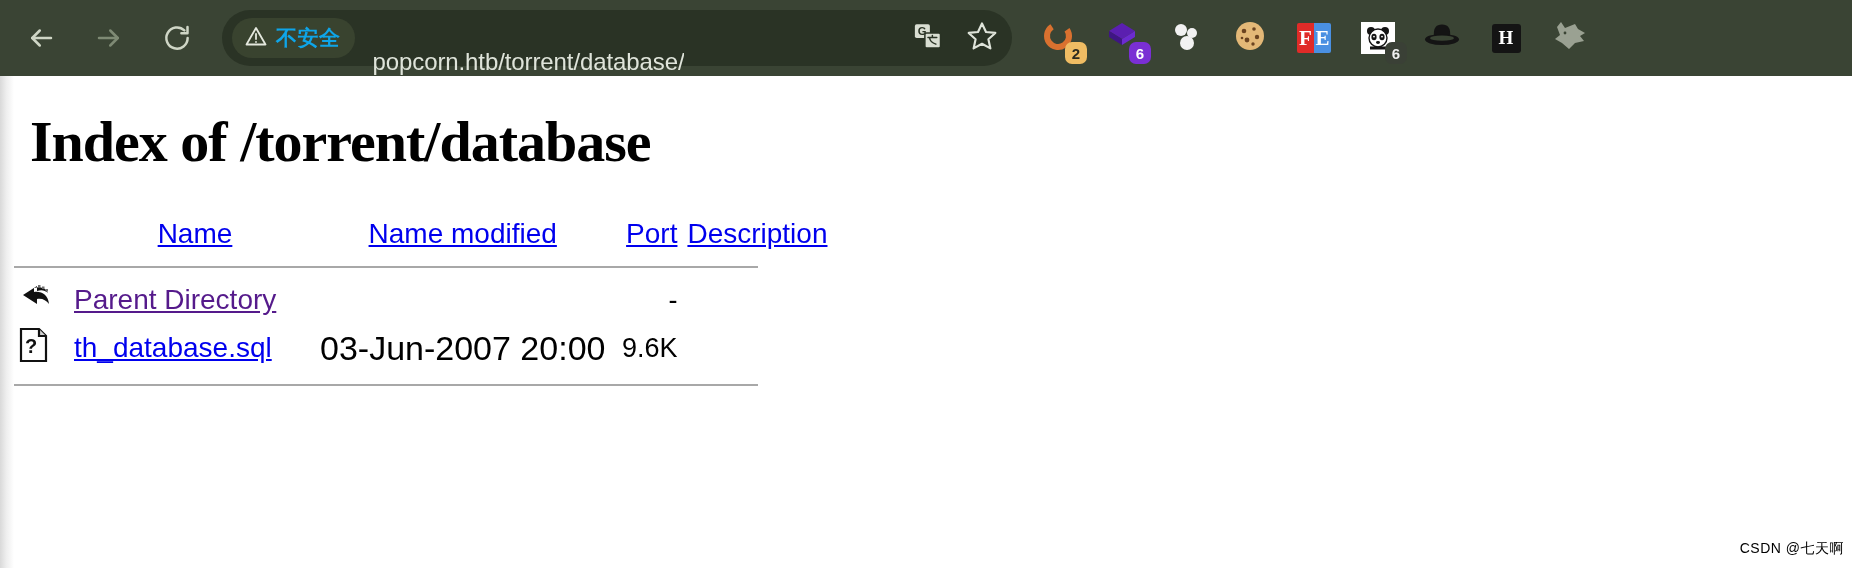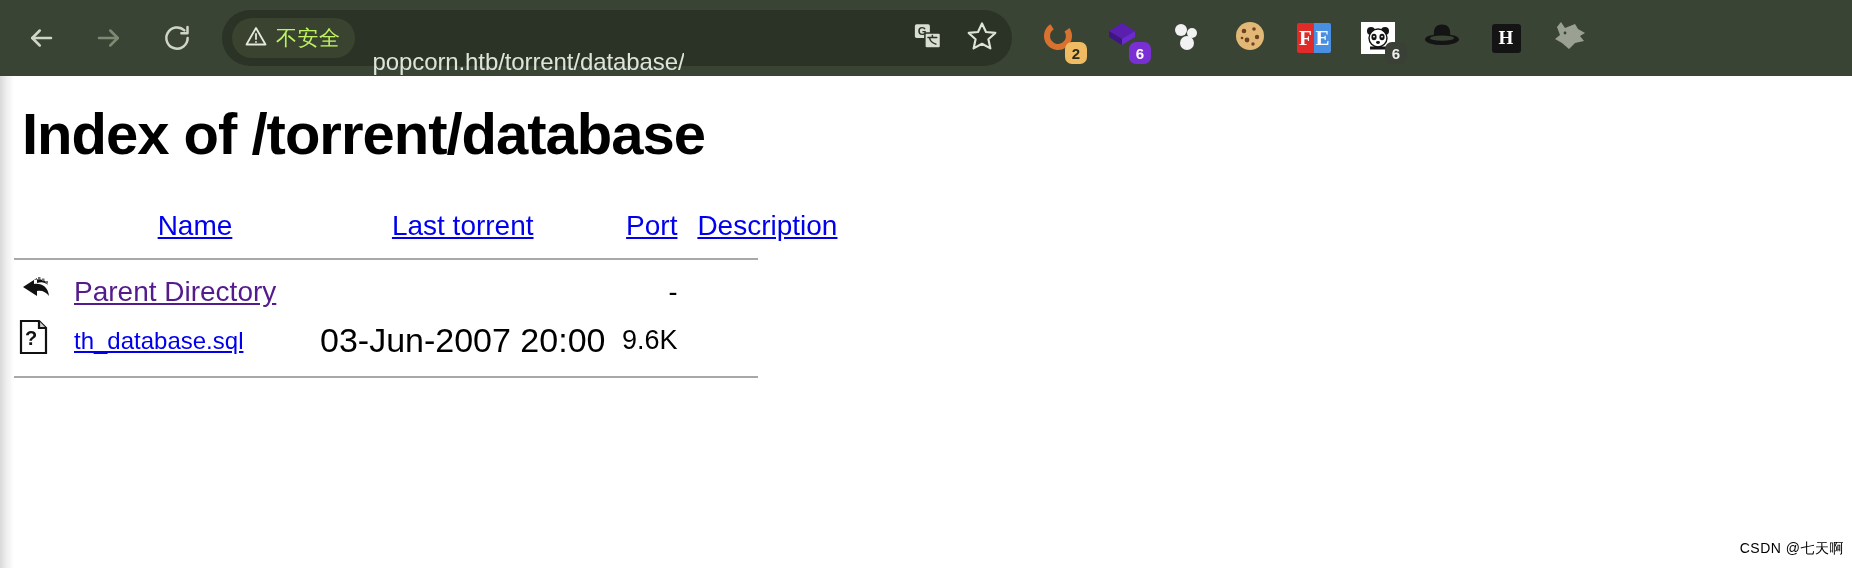--- a/index.html
+++ b/index.html
@@ -64,9 +64,9 @@
   }
   .security-chip .warn-ico { flex: 0 0 auto; }
   .security-chip .chip-text {
-    color: #bef264;
+    color: #0ea5e9;
     font-size: 21px;
-    font-weight: normal;
+    font-weight: bold;
     white-space: nowrap;
     letter-spacing: 0.5px;
   }

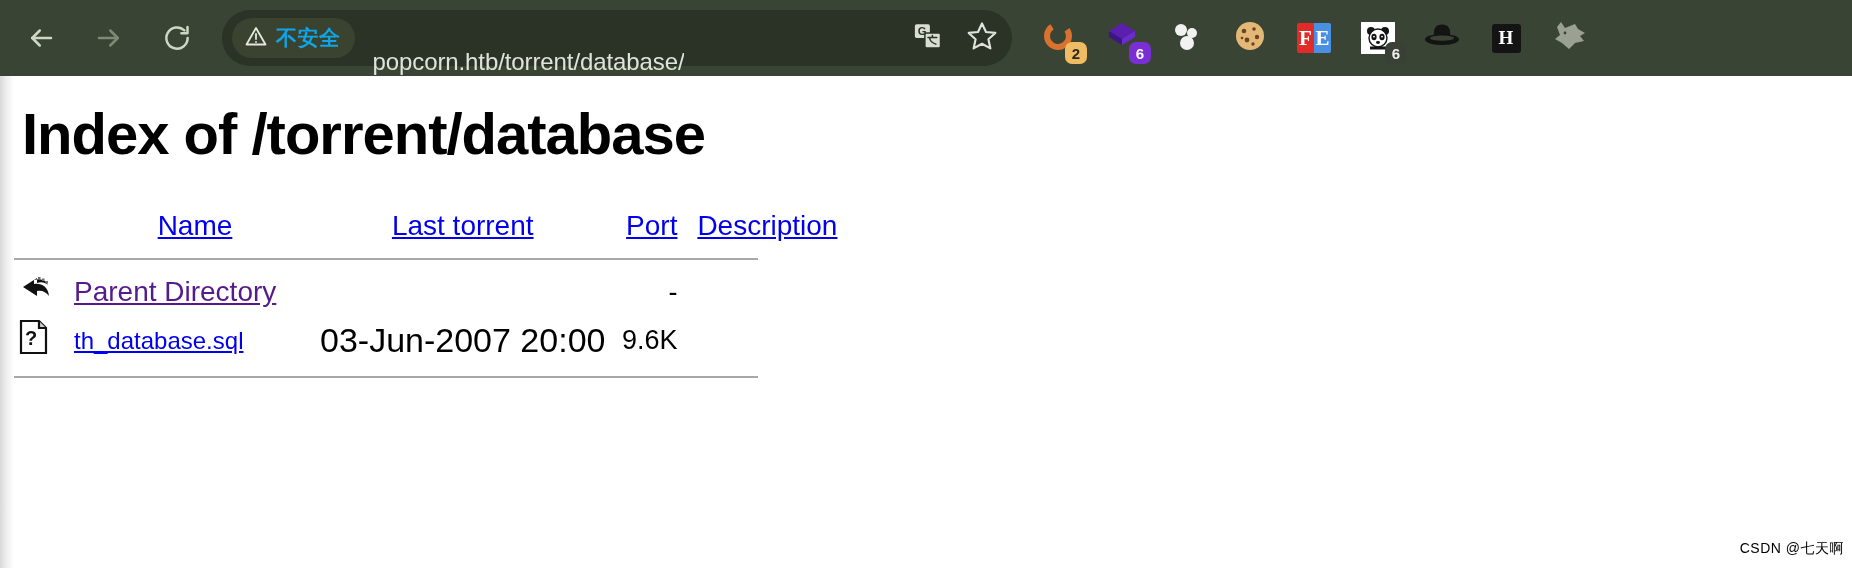--- a/index.html
+++ b/index.html
@@ -179,10 +179,10 @@
     padding: 18px 0 0 14px;
   }
   h1.index-title {
-    font-family: Liberation Sans, sans-serif;
+    font-family: Liberation Serif, serif;
     font-size: 58px;
     font-weight: bold;
-    margin: 8px;
+    margin: 16px;
     padding: 0;
     color: #000000;
     letter-spacing: -1px;

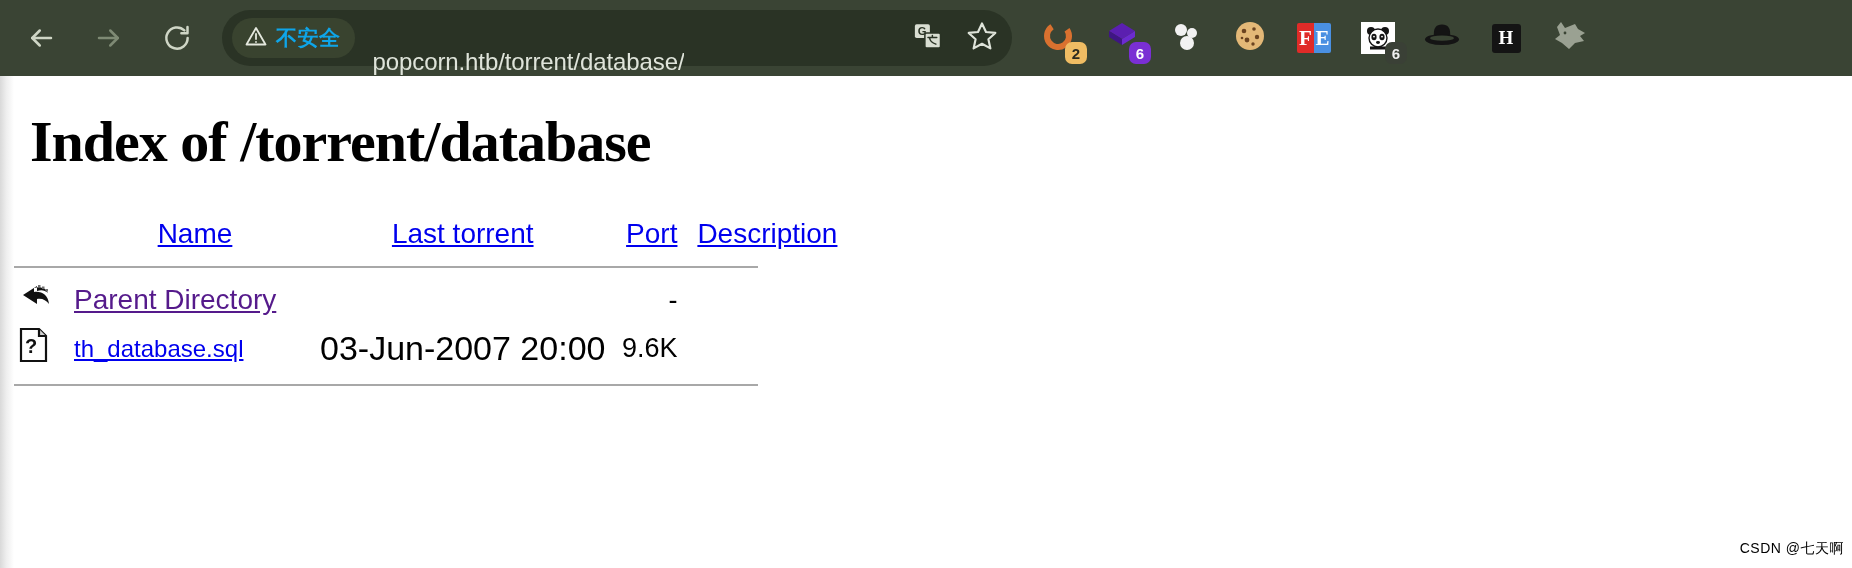--- a/index.html
+++ b/index.html
@@ -459,7 +459,7 @@
             <a class="hdr-link" href="#">Name</a>
           </th>
           <th class="col-mod th-center">
-            <a class="hdr-link" href="#">Last torrent</a>
+            <a class="hdr-link" href="#">Name modified</a>
           </th>
           <th class="col-size th-right">
             <a class="hdr-link" href="#">Port</a>

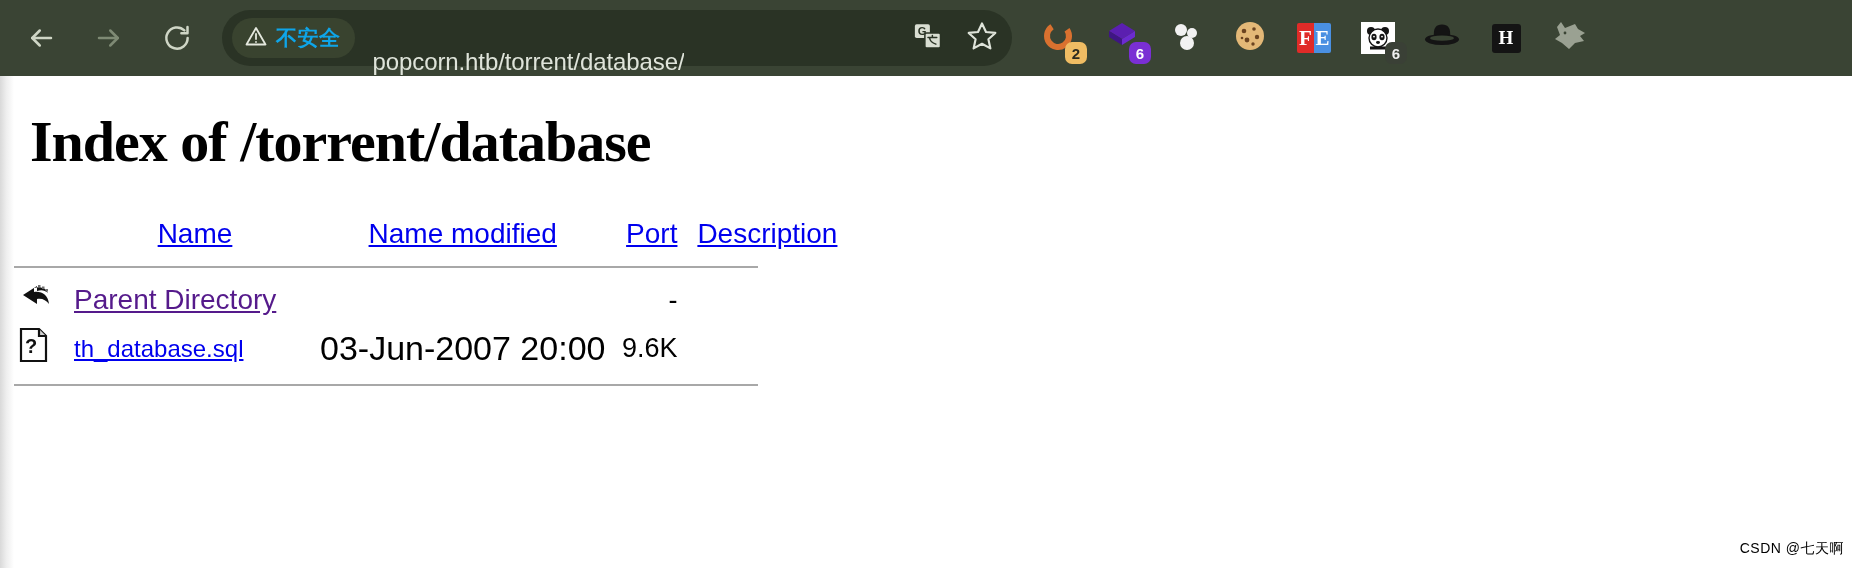--- a/index.html
+++ b/index.html
@@ -196,7 +196,7 @@
     font-size: 27px;
   }
   table.listing th {
-    text-align: right;
+    text-align: center;
     font-weight: normal;
     padding: 0 0 6px 0;
     vertical-align: bottom;

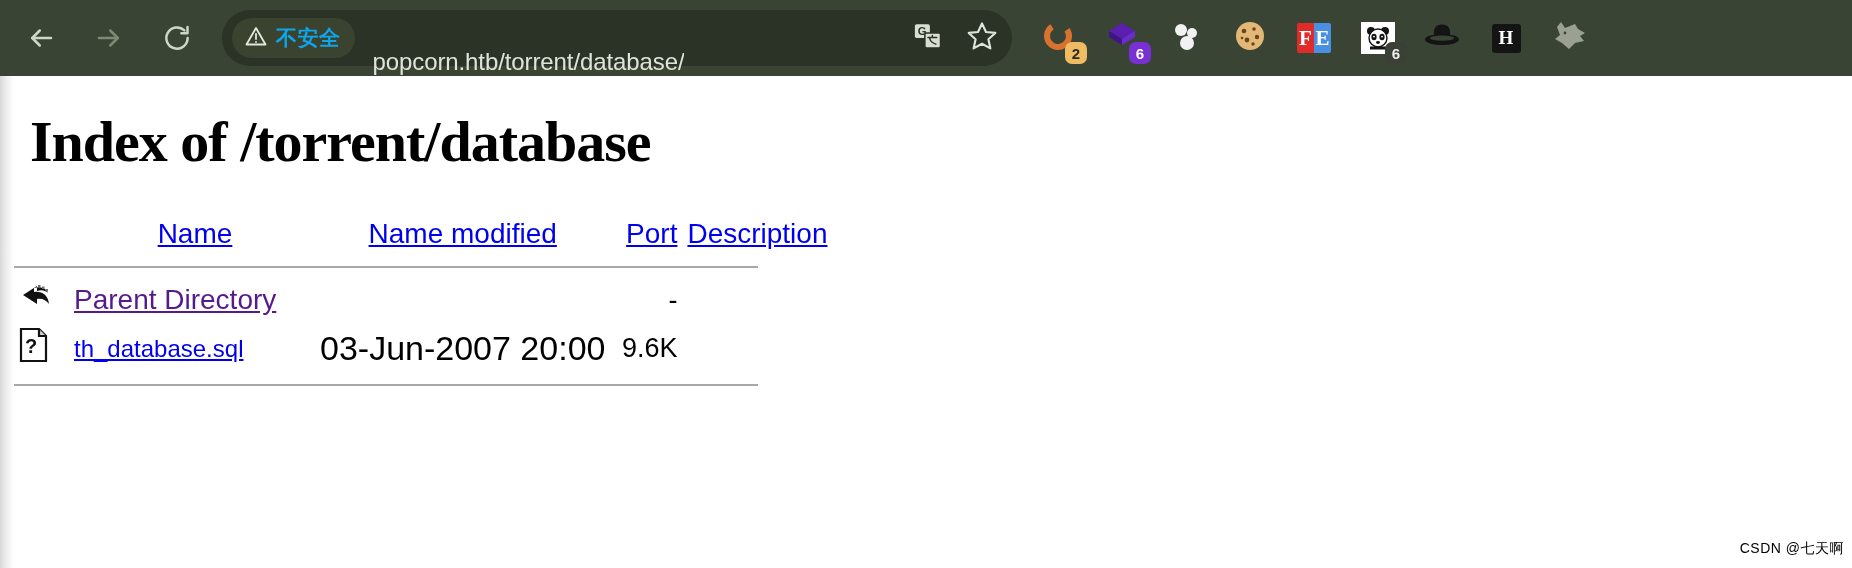--- a/index.html
+++ b/index.html
@@ -255,7 +255,7 @@
   a.link-unvisited {
     color: #0000ee;
     text-decoration: underline;
-    font-size: 24px;
+    font-size: 28px;
   }
   a.link-visited {
     color: #551a8b;

